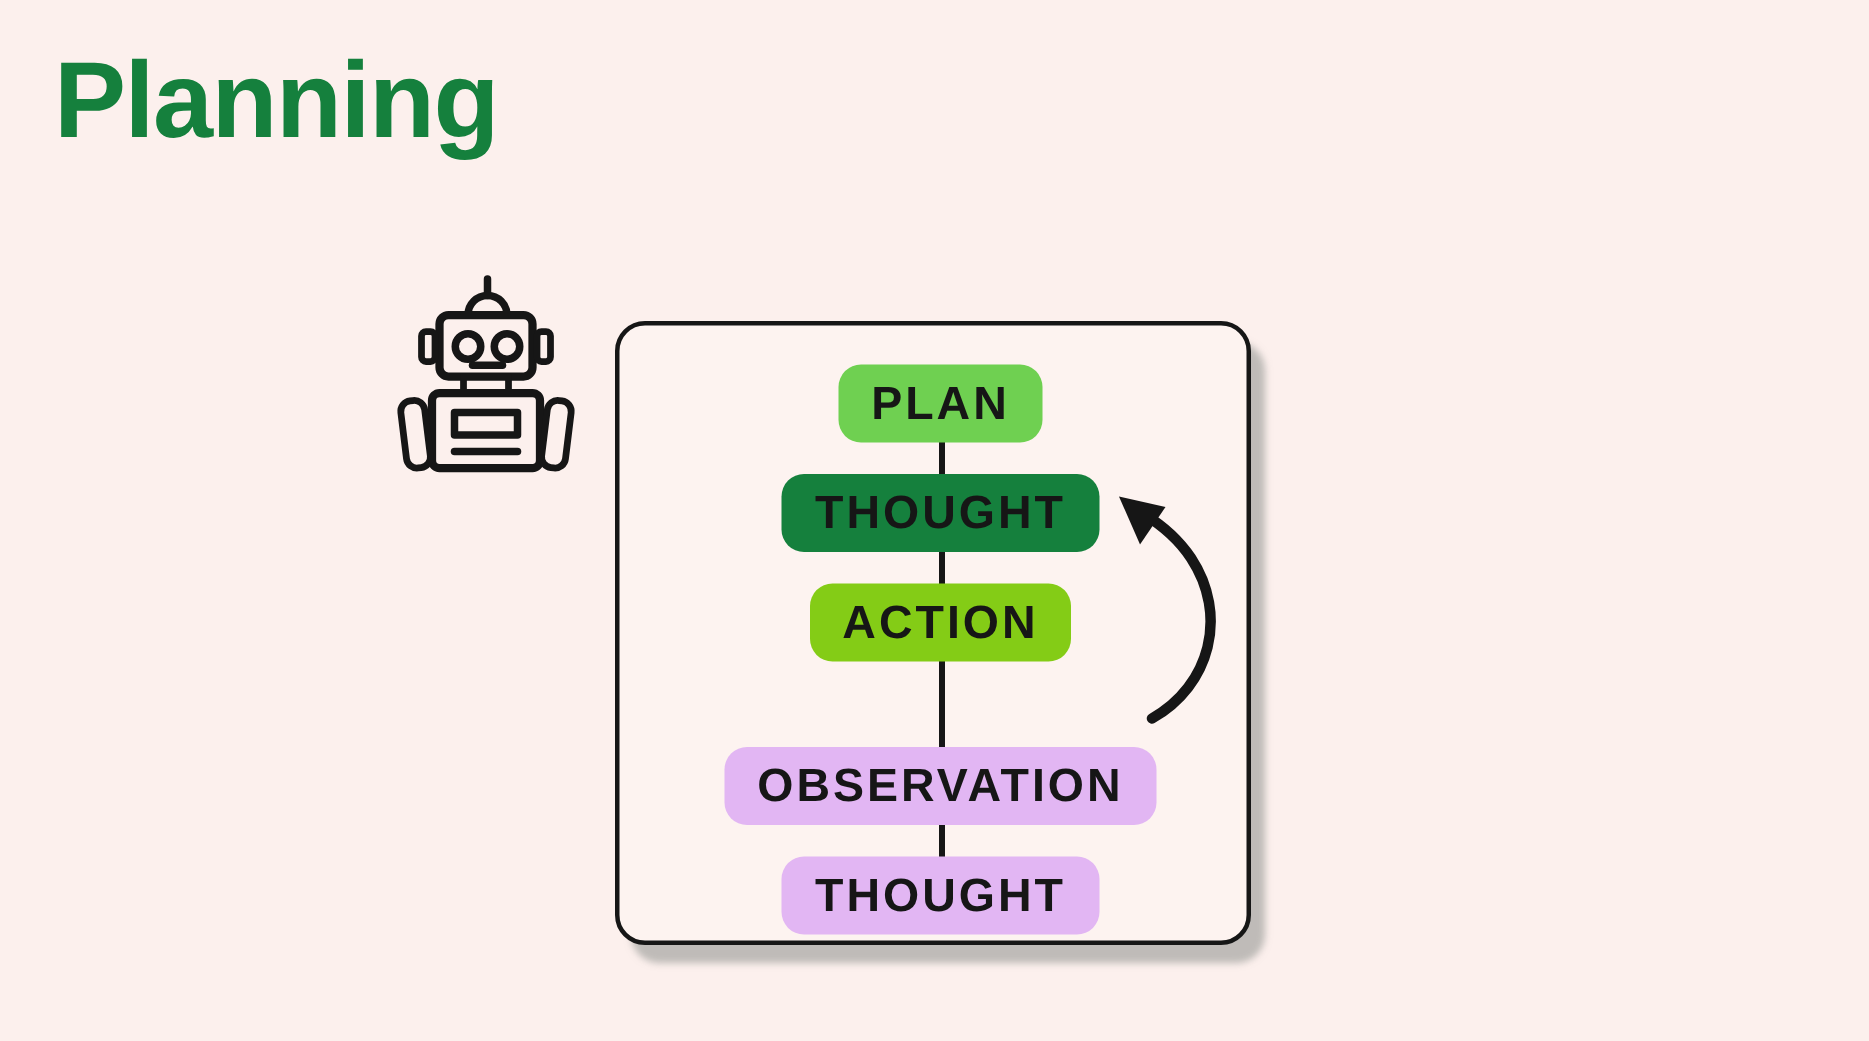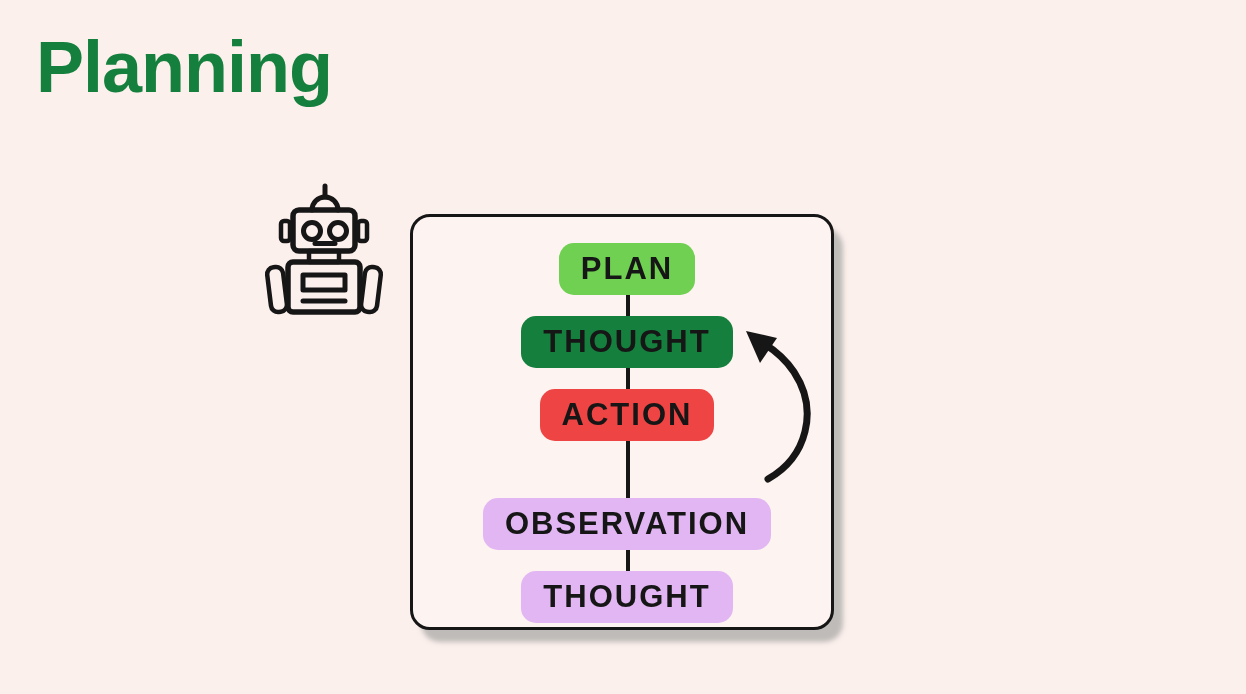--- a/index.html
+++ b/index.html
@@ -109,7 +109,7 @@
     <div class="chips">
       <div class="chip" style="background-color: rgb(111, 208, 81);">PLAN</div>
       <div class="chip" style="background-color: #15803d;">THOUGHT</div>
-      <div class="chip" style="background-color: #ef4444; text-align: center;">ACTION</div>
+      <div class="chip" style="background-color: #84cc16; text-align: center;">ACTION</div>
       <div class="chip" style="background-color: rgb(226, 182, 243); margin-top: 36px;">OBSERVATION</div>
       <div class="chip" style="background-color: rgb(226, 182, 243);">THOUGHT</div>
     </div>

